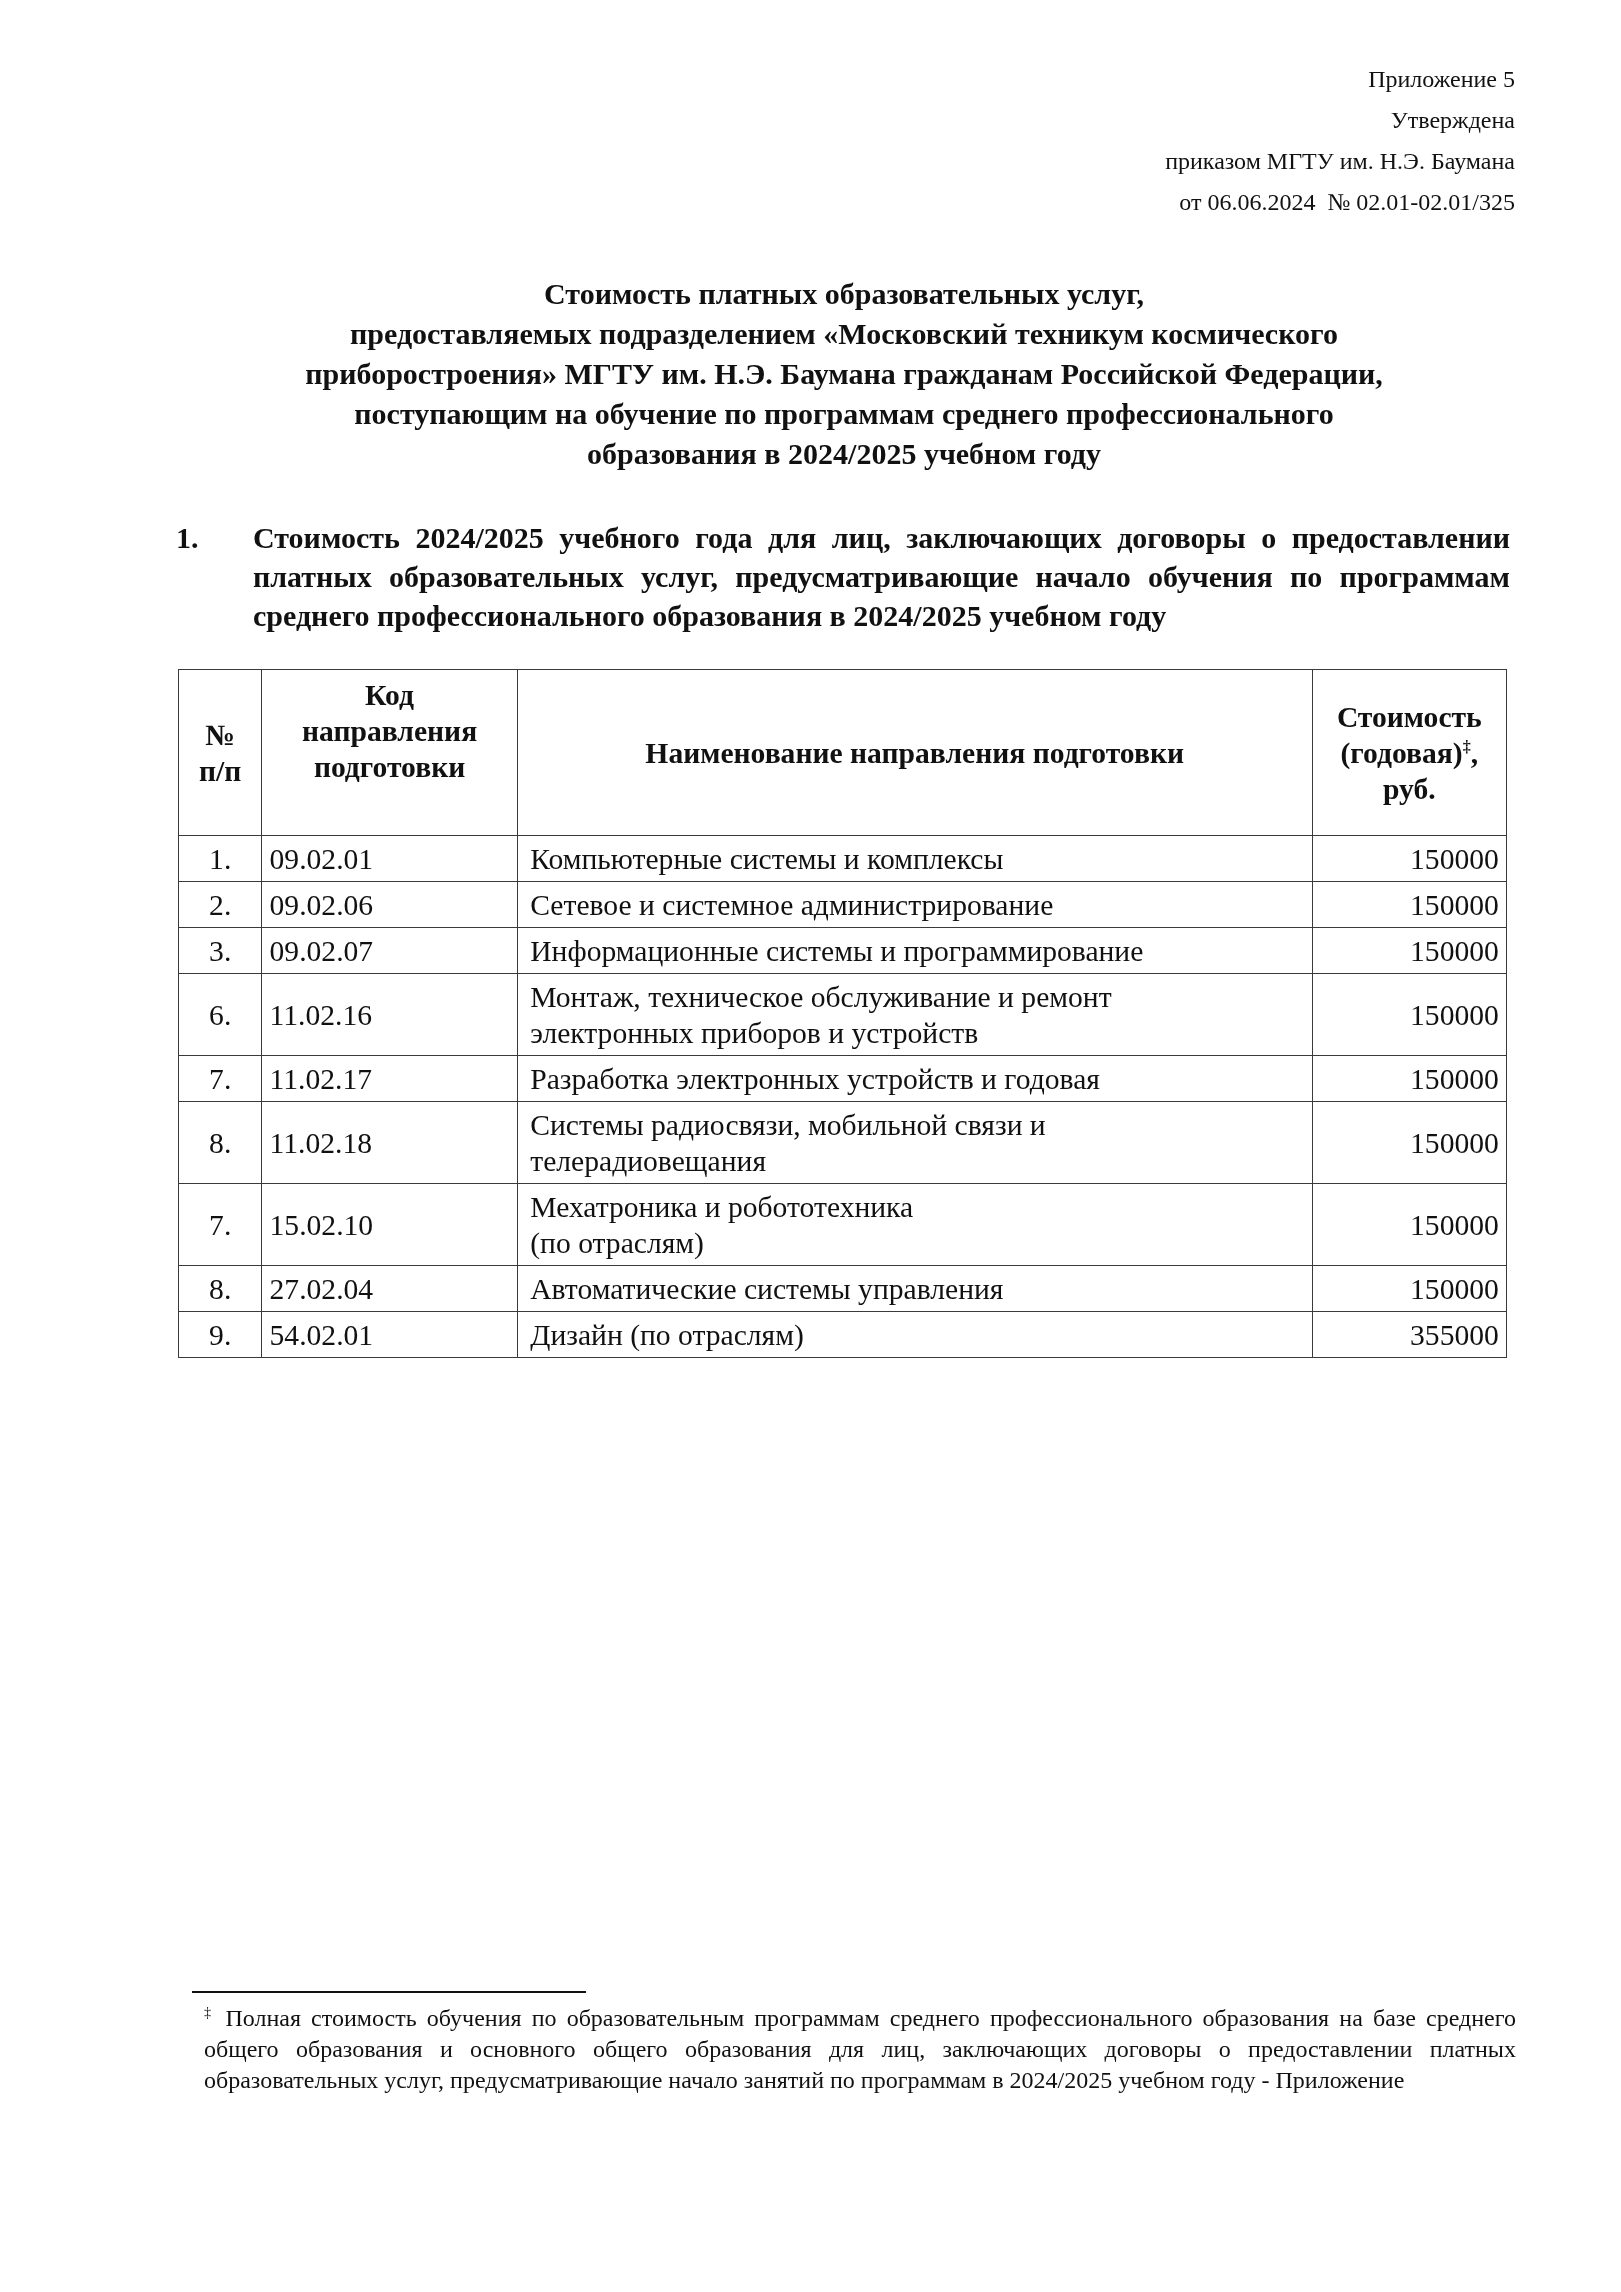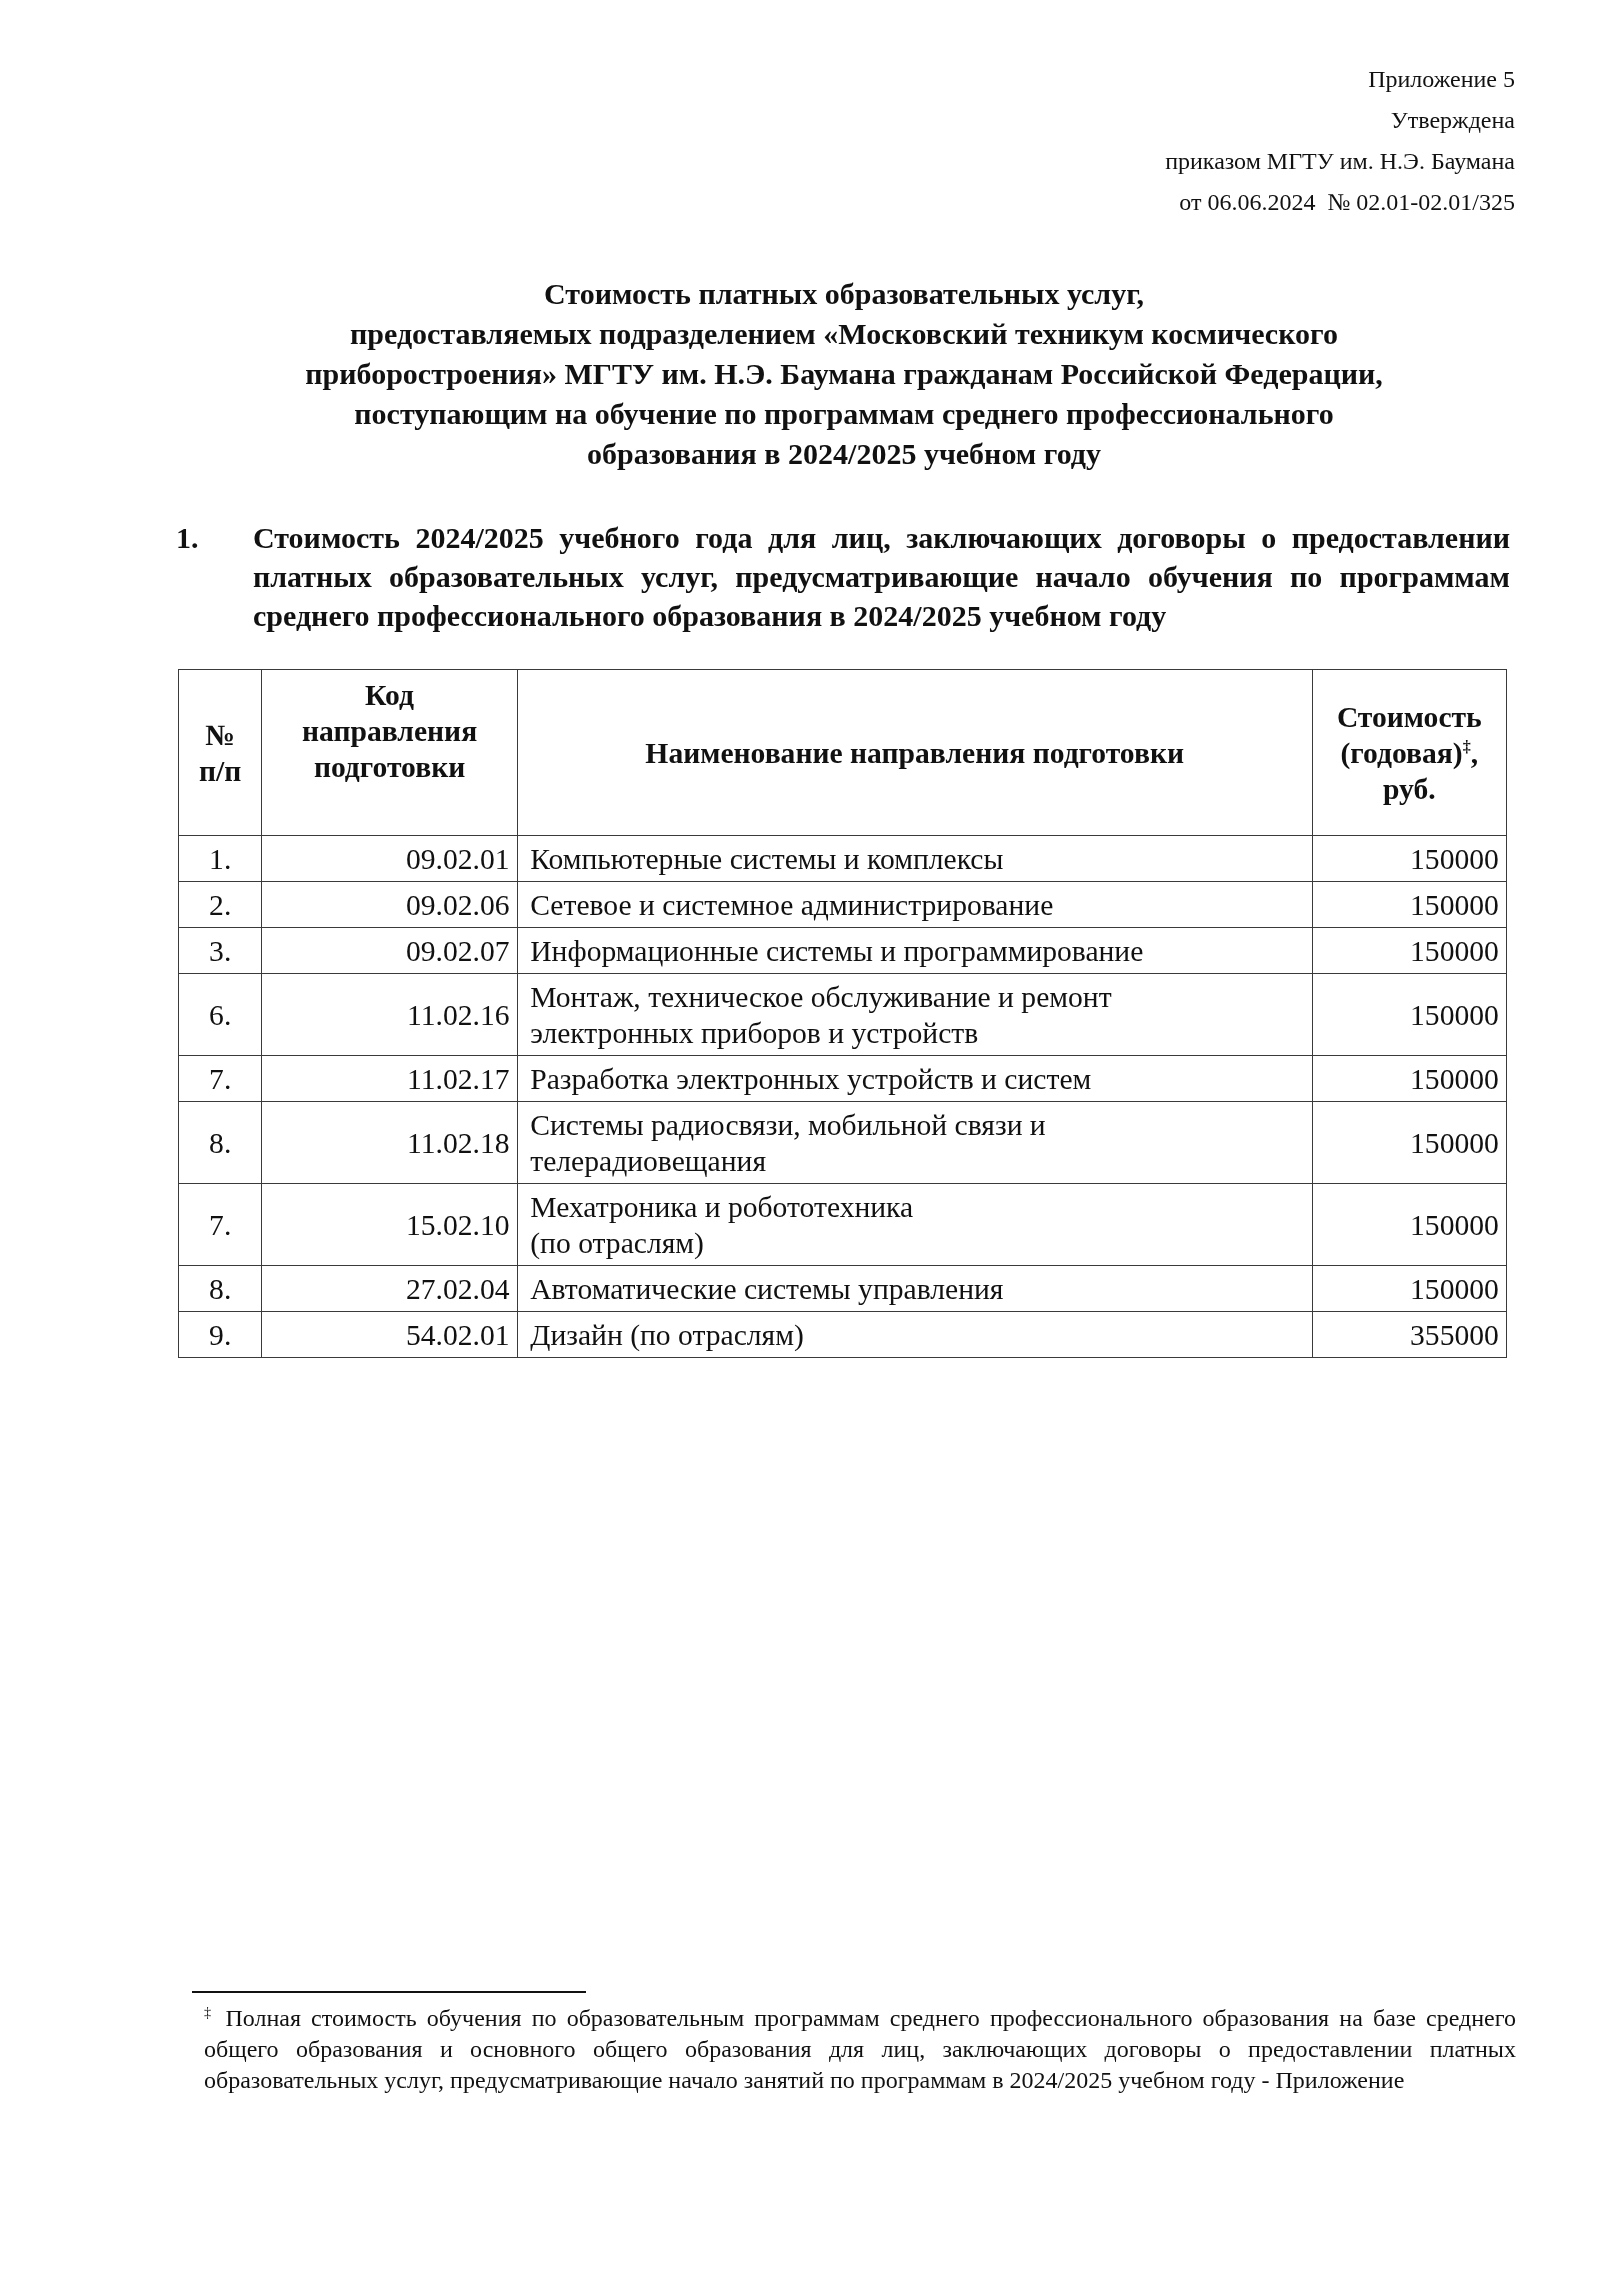--- a/index.html
+++ b/index.html
@@ -32,7 +32,7 @@
   table.fees td { height: 45px; line-height: 36px; }
   table.fees tr.tall td { height: 81px; }
   .c-num { width: 68px; text-align: center; }
-  .c-code { width: 240px; text-align: right; }
+  .c-code { width: 240px; text-align: left; }
   .c-name { text-align: left; padding-left: 12.5px !important; }
   .c-cost { width: 179px; text-align: right; }
   th .sup { font-size: 16px; vertical-align: super; line-height: 0; }

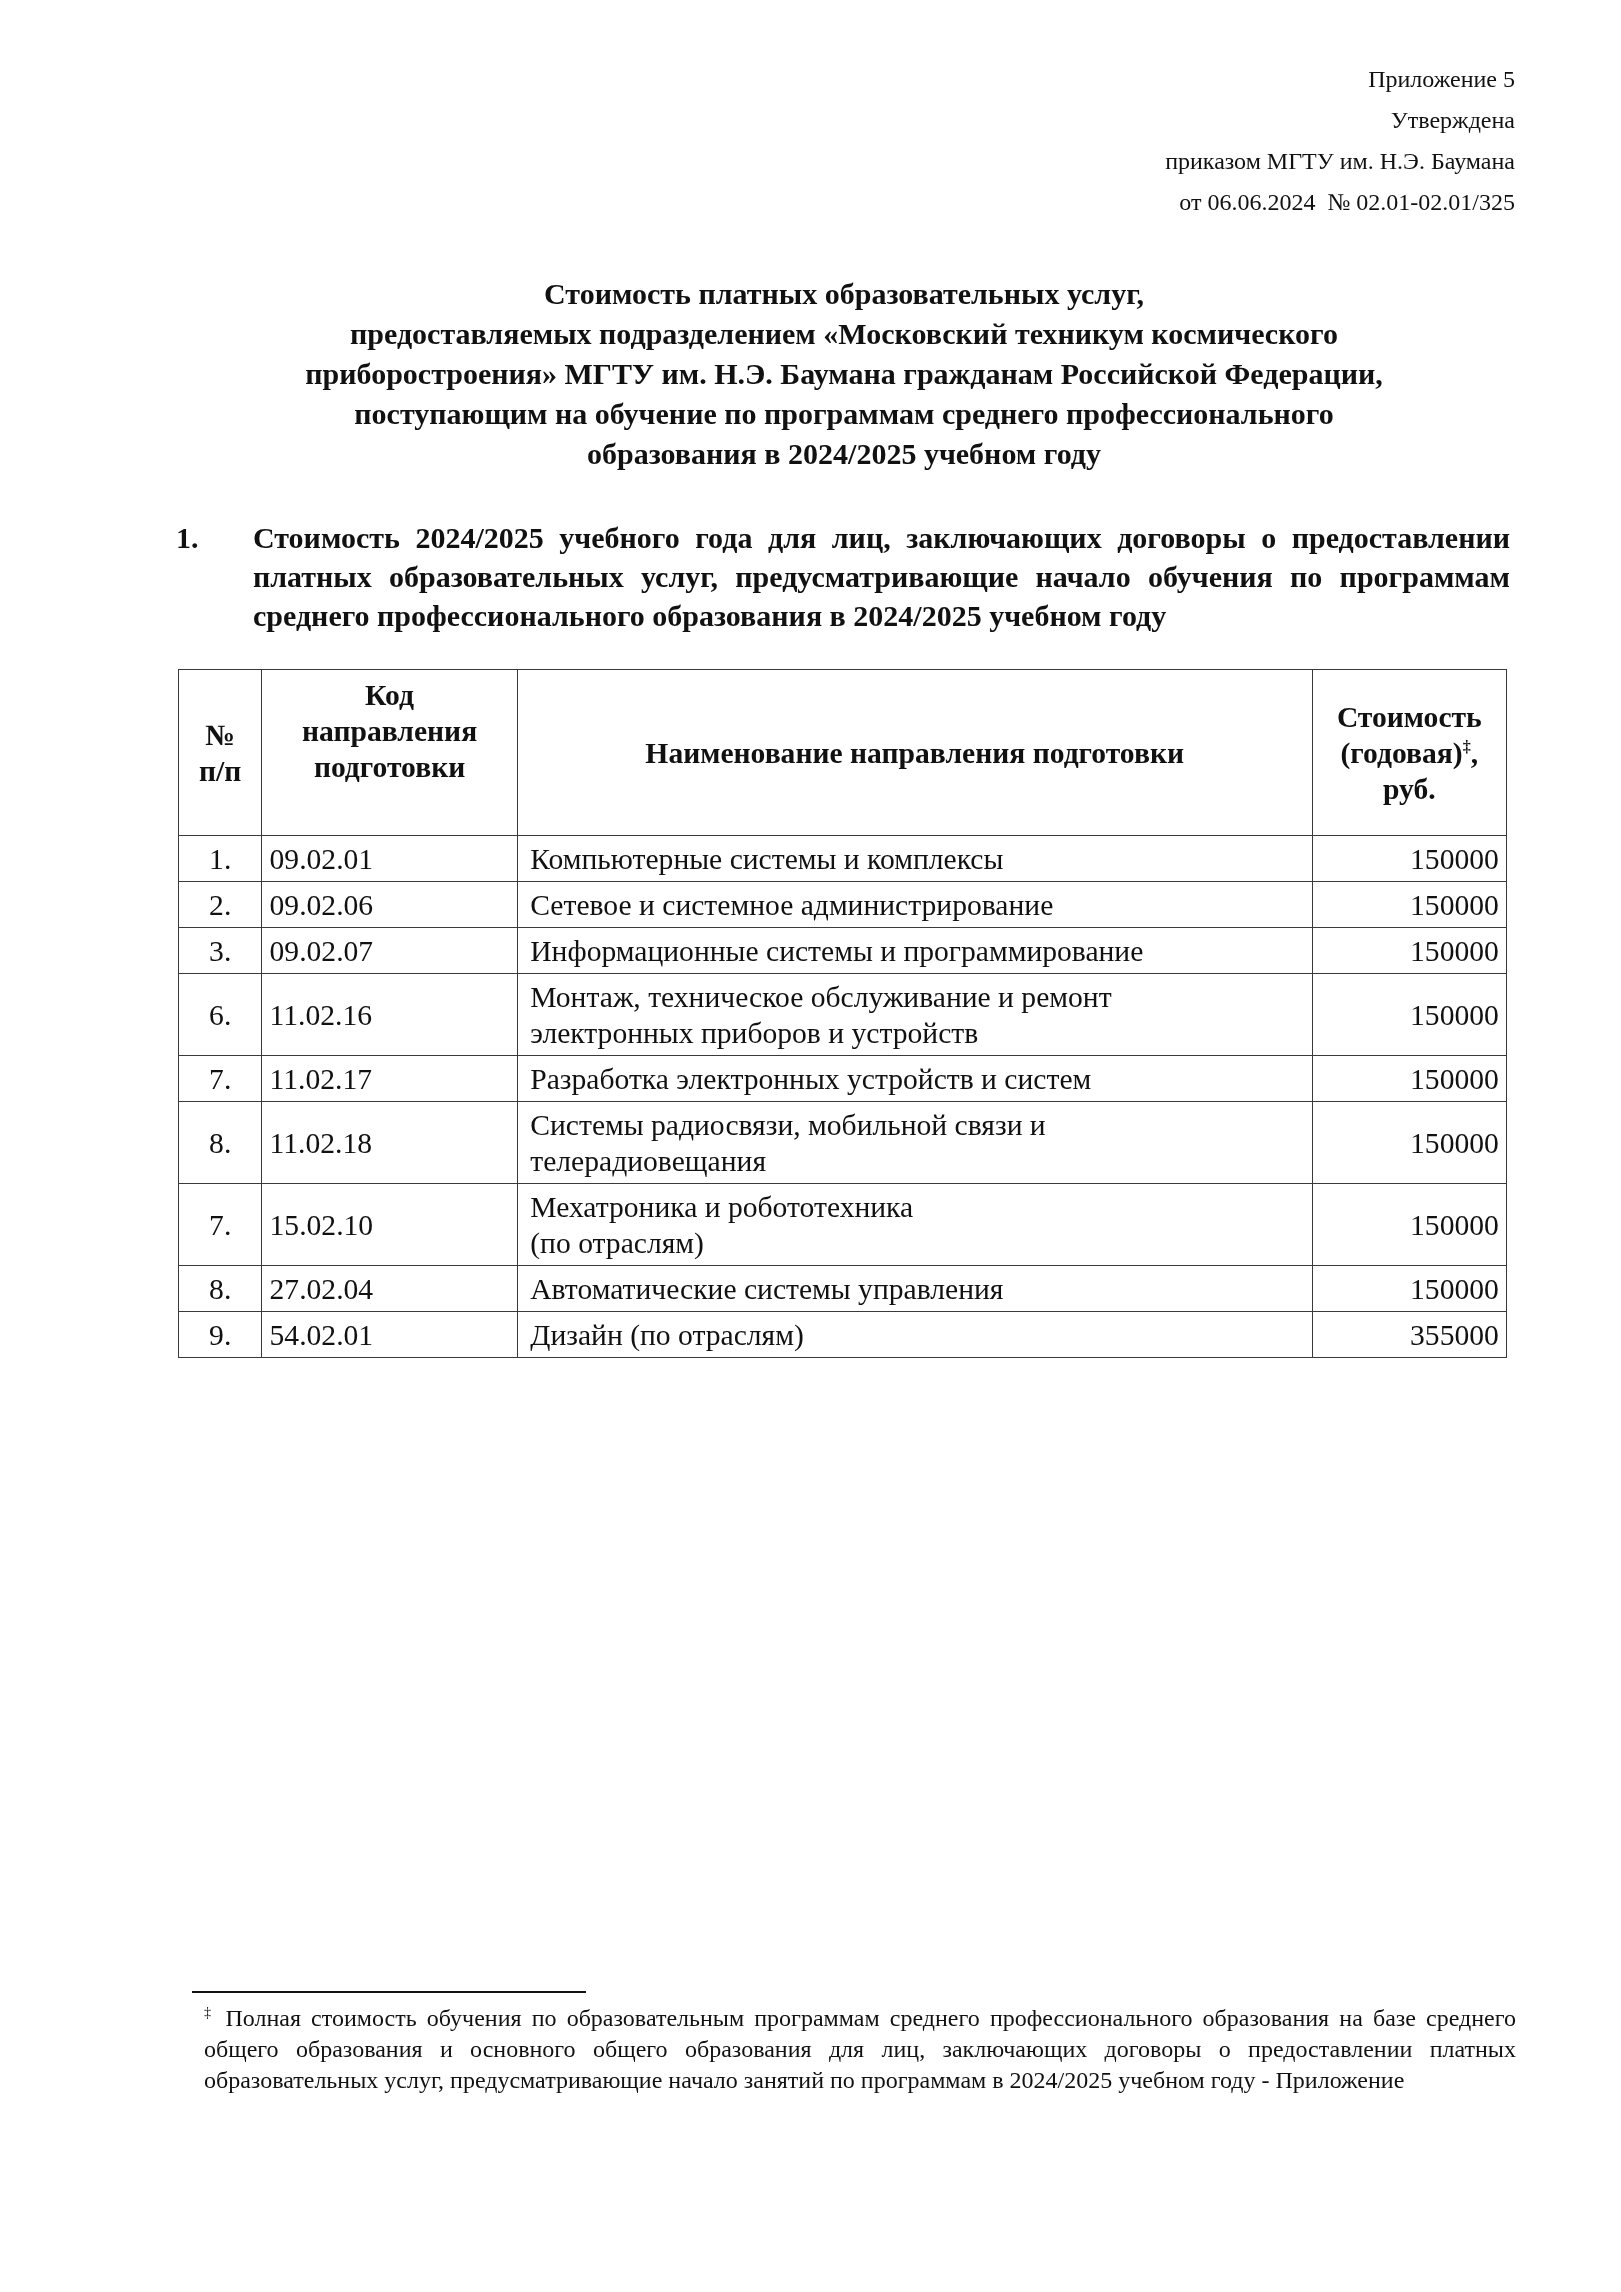--- a/index.html
+++ b/index.html
@@ -128,7 +128,7 @@
       <td class="c-num">7.</td>
       <td class="c-code">11.02.17</td>
       <td class="c-name">
-          <div>Разработка электронных устройств и систем</div>
+          <div>Разработка электронных устройств и годовая</div>
         </td>
       <td class="c-cost">150000</td>
     </tr>

